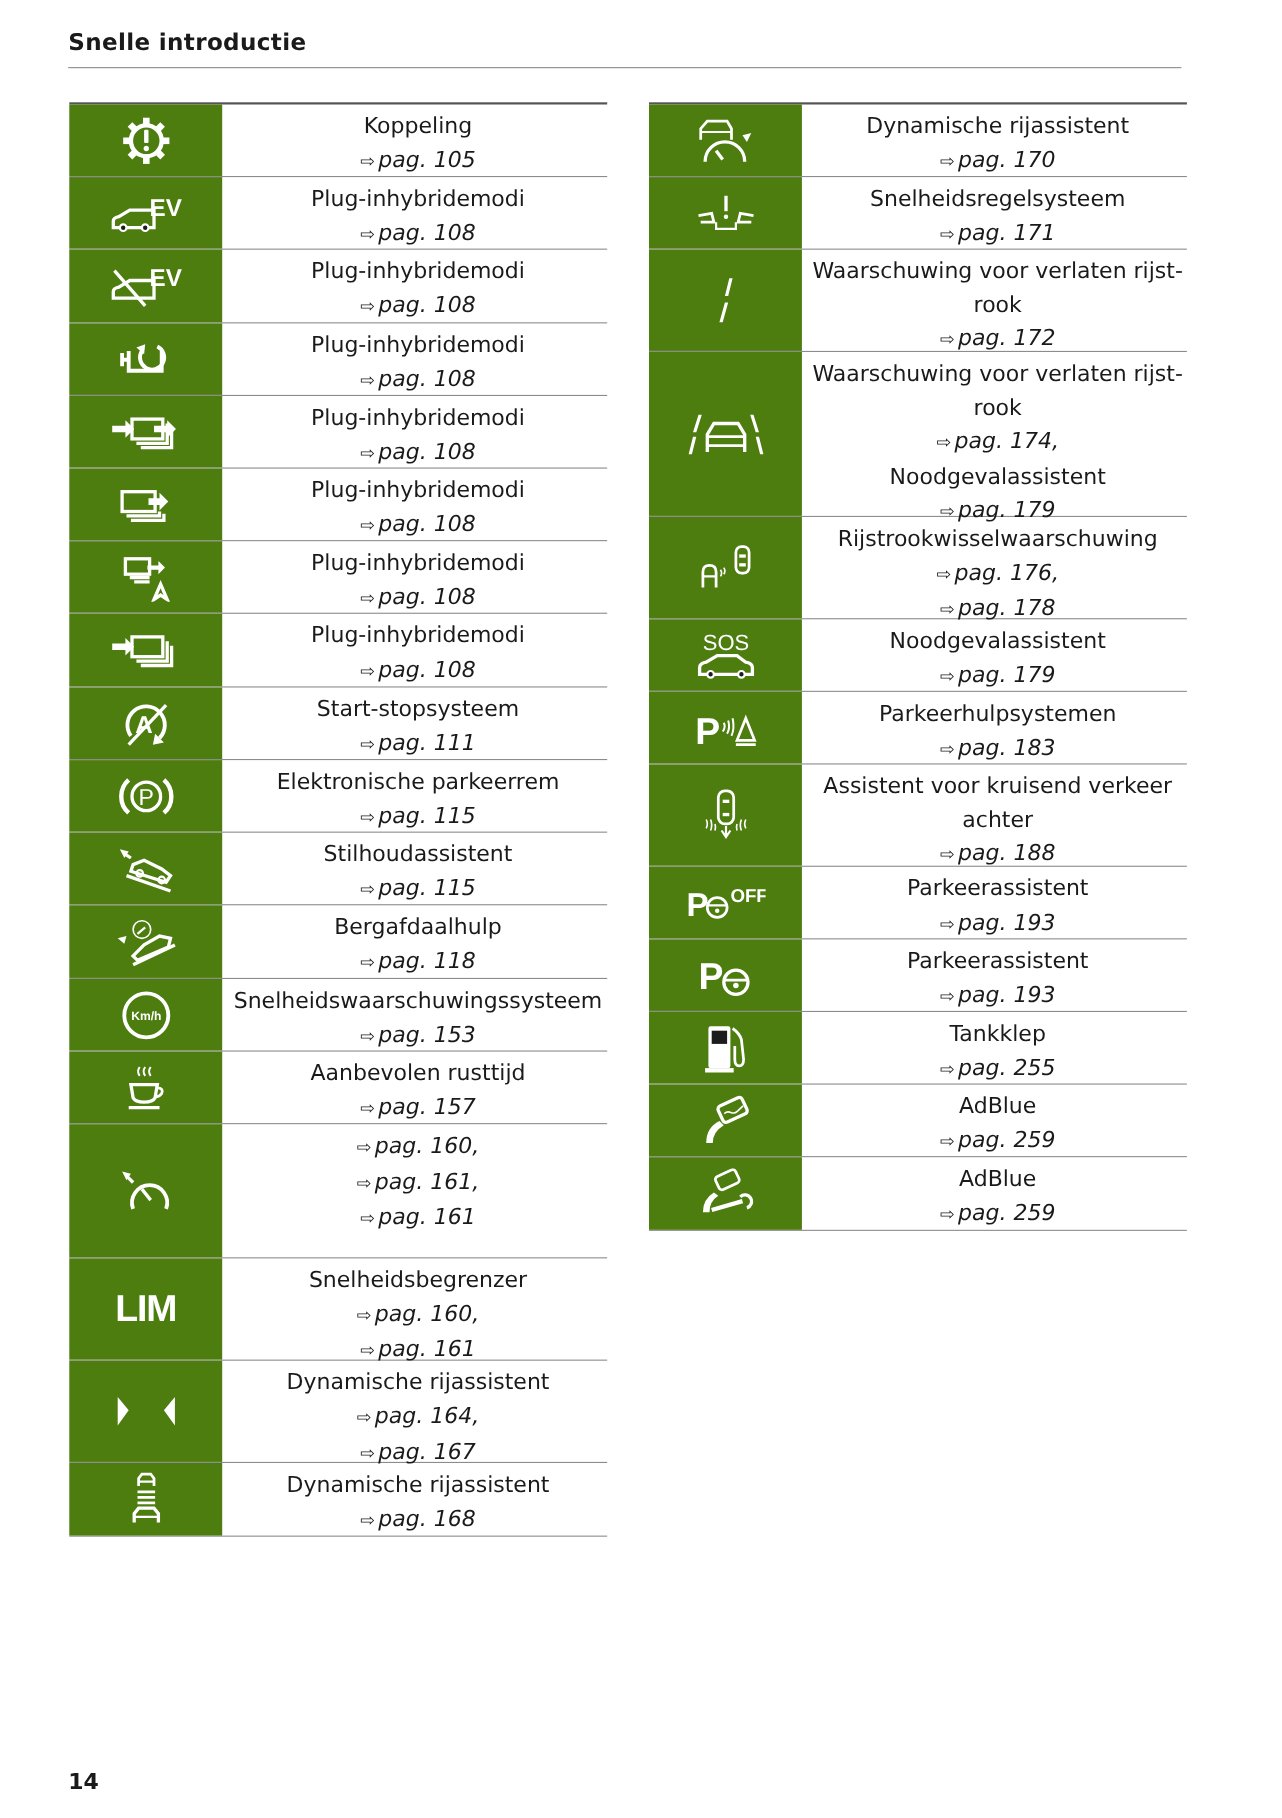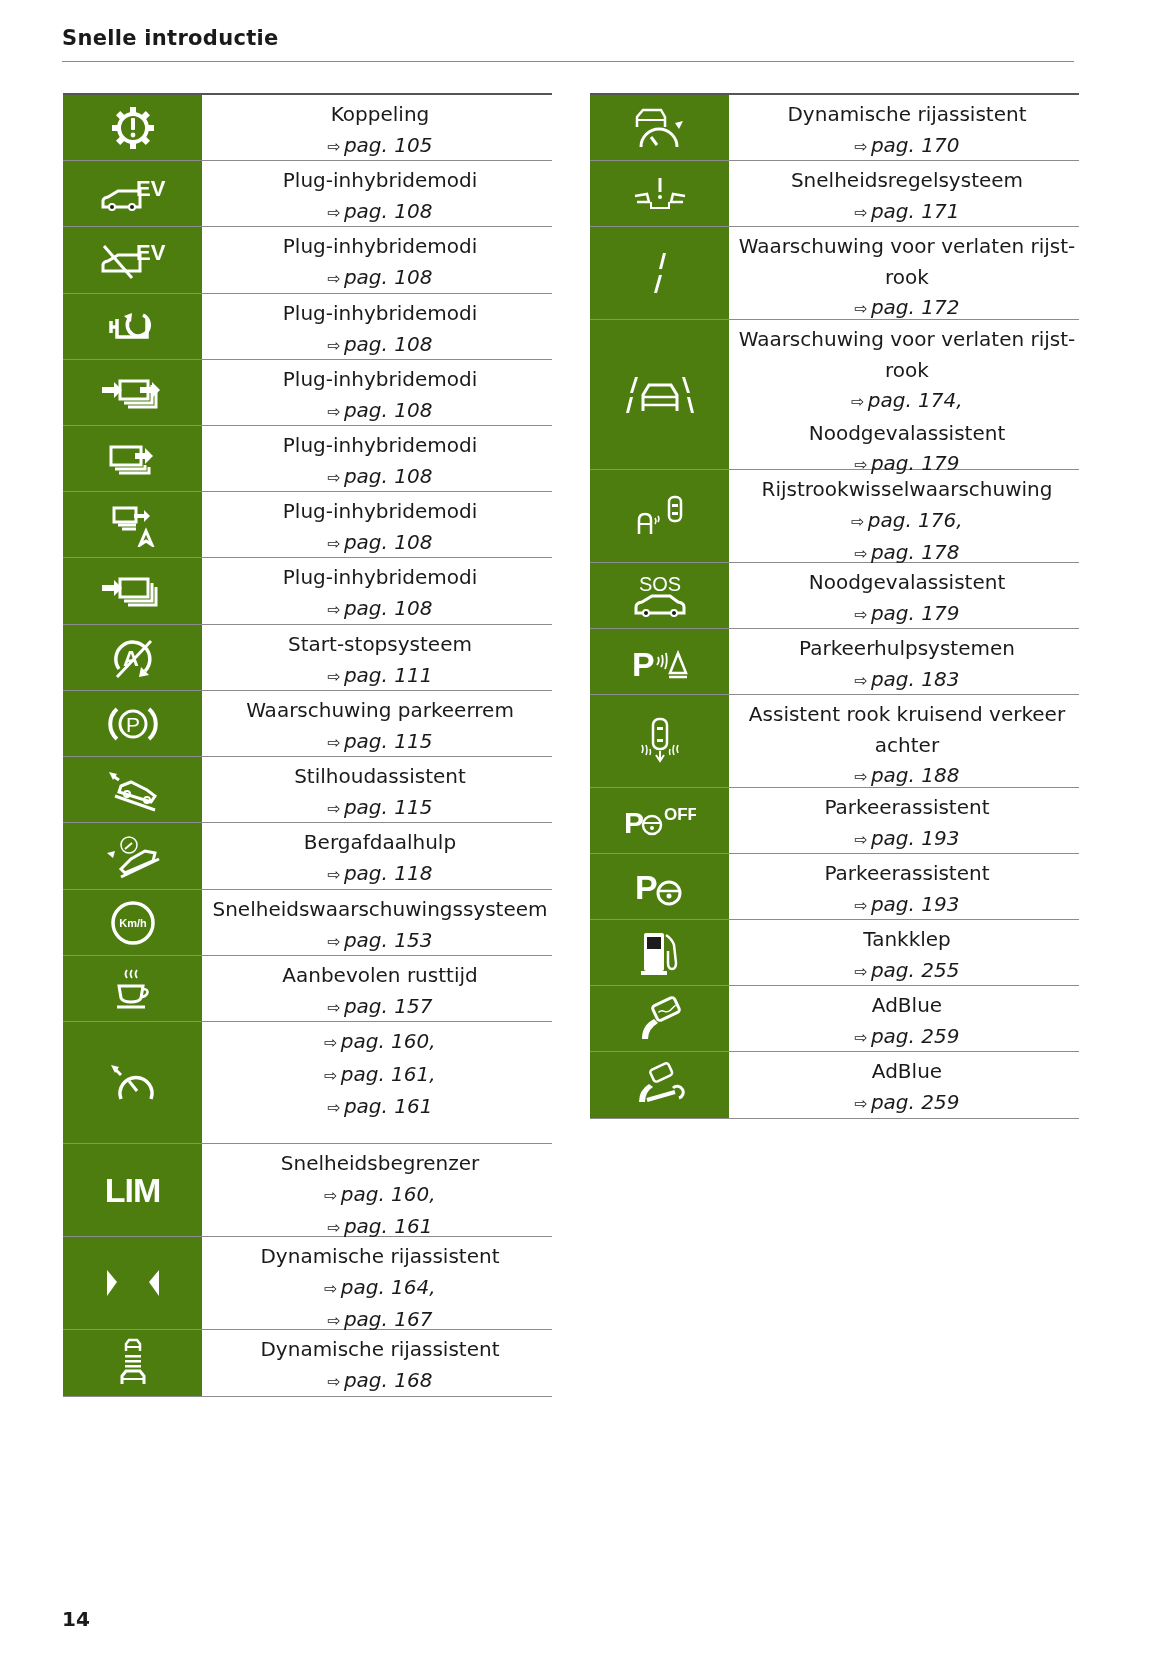--- a/index.html
+++ b/index.html
@@ -186,7 +186,7 @@
         </svg>
     </div>
     <div class="text-cell">
-        <span class="label">Waarschuwing parkeerrem</span>
+        <span class="label">Elektronische parkeerrem</span>
       <span class="ref"><span class="arr">⇨</span><span>pag. 115</span></span>
       </div>
   </div>

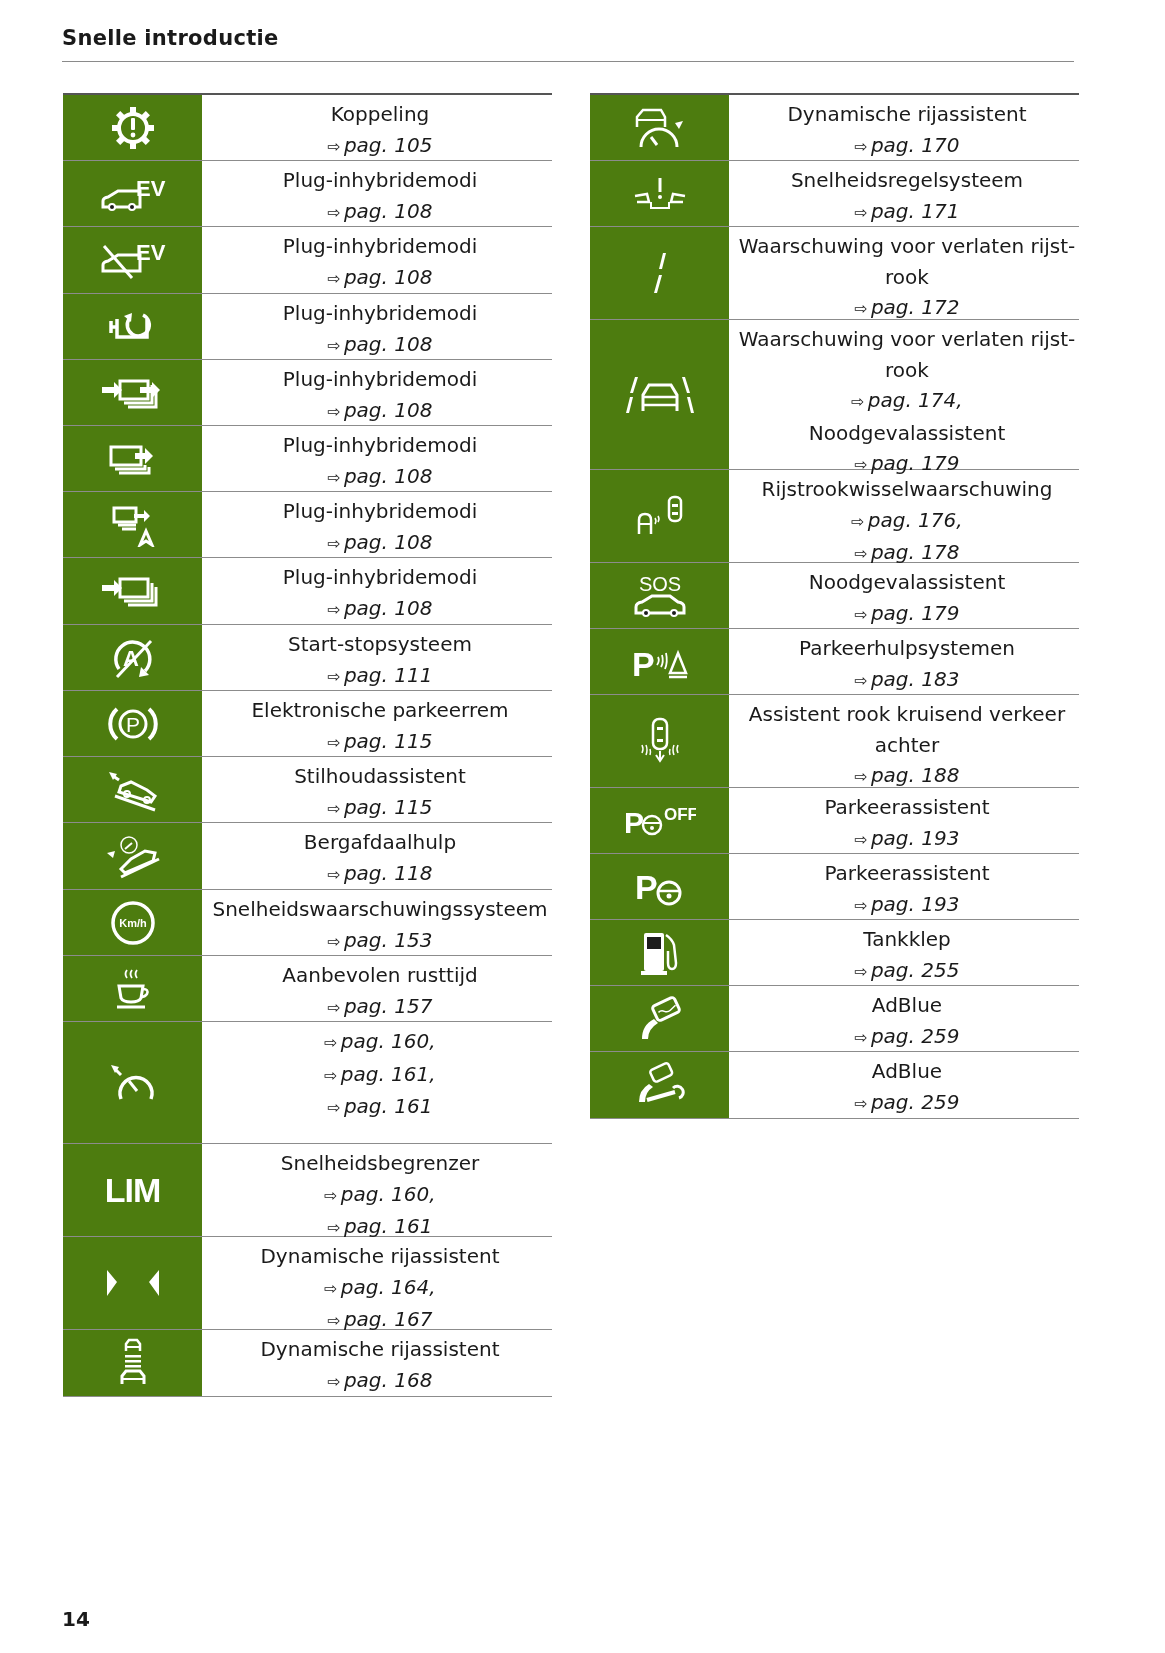--- a/index.html
+++ b/index.html
@@ -436,7 +436,7 @@
         </svg>
     </div>
     <div class="text-cell">
-        <span class="label">Assistent rook kruisend verkeer</span>
+        <span class="label">Assistent voor kruisend verkeer</span>
         <span class="label">achter</span>
       <span class="ref"><span class="arr">⇨</span><span>pag. 188</span></span>
       </div>

